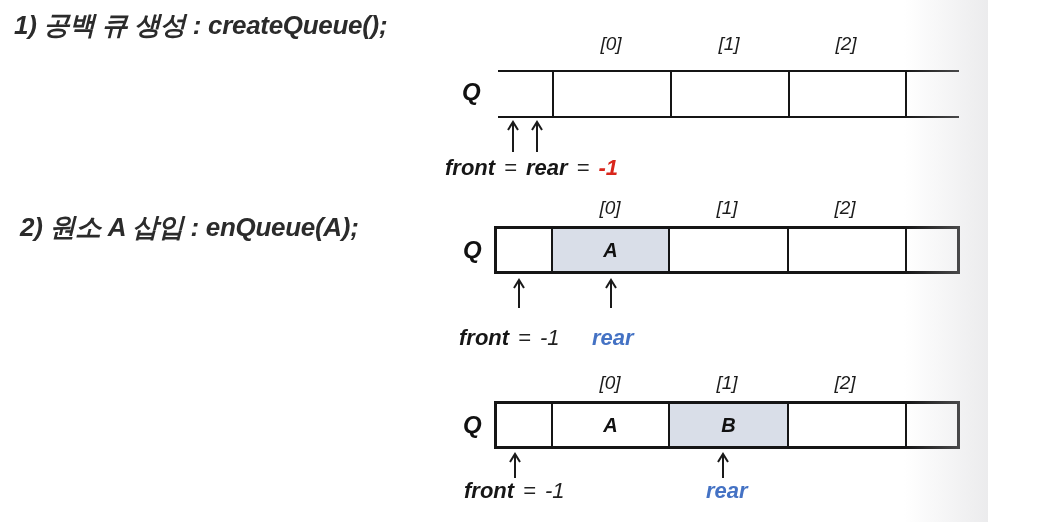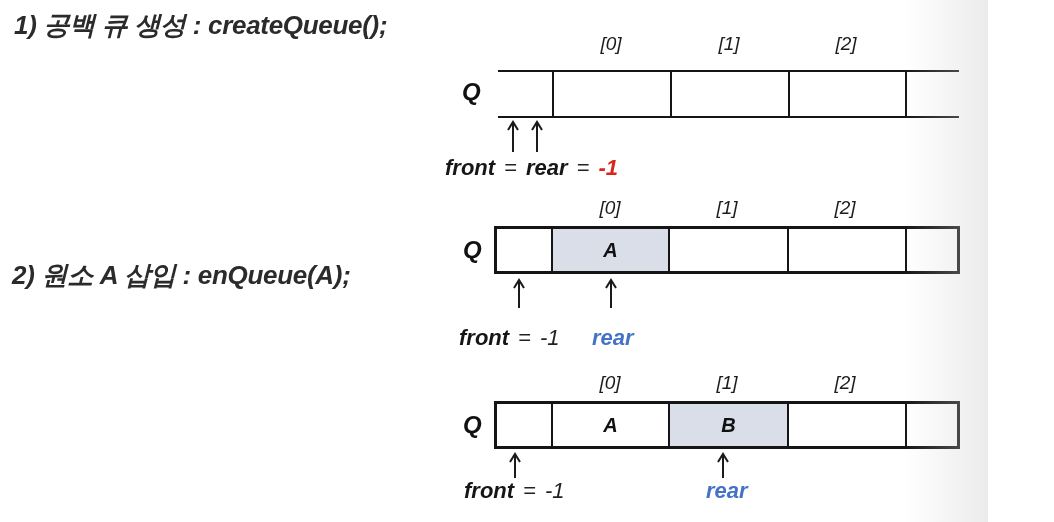--- a/index.html
+++ b/index.html
@@ -113,7 +113,7 @@
     <span class="val-red">-1</span>
   </div>
 
-  <div class="section-label" style="left:12px;top:210px;margin-top:48px;">2) 원소 A 삽입 : enQueue(A);</div>
+  <div class="section-label" style="left:20px;top:210px;">2) 원소 A 삽입 : enQueue(A);</div>
 
   <div class="idx-label" style="left:578px;top:197px;">[0]</div>
   <div class="idx-label" style="left:695px;top:197px;">[1]</div>

